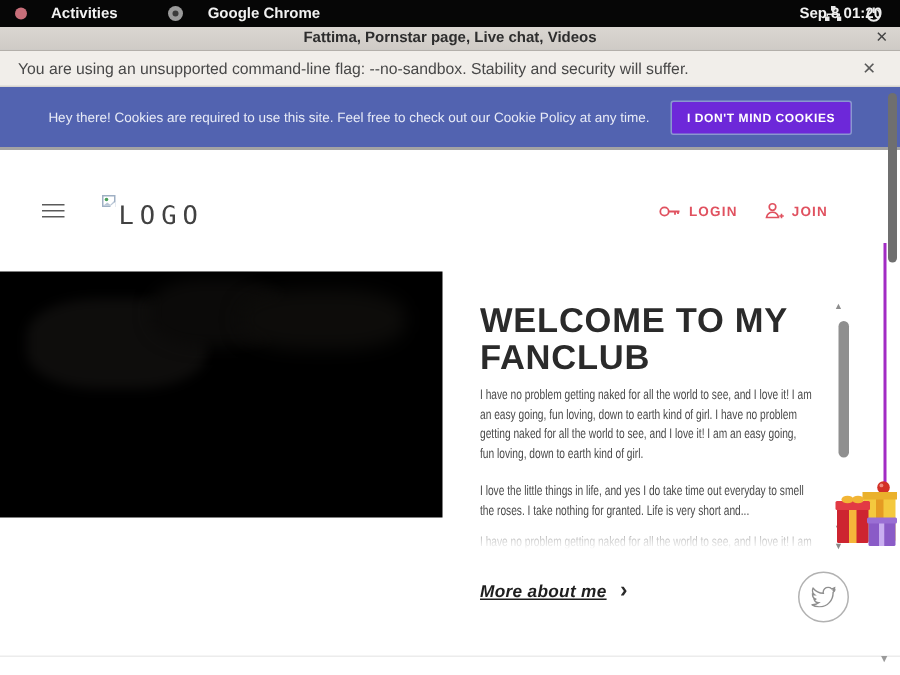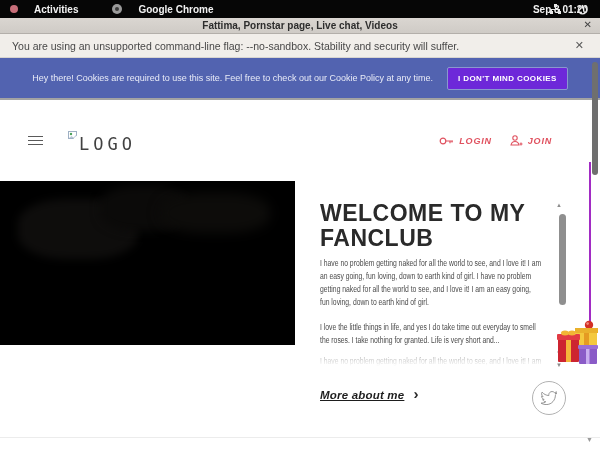--- a/index.html
+++ b/index.html
@@ -49,7 +49,7 @@
   .broken-img { margin-right:1px; margin-bottom:9px; }
   .hdr-right { margin-left:auto; margin-right:48px; display:flex; align-items:center; gap:18px; }
   .hdr-link { display:flex; align-items:center; gap:5px; cursor:pointer; }
-  .hdr-link span { color:#e0515f; font-size:9px; font-weight:bold; font-style:italic; letter-spacing:.8px; }
+  .hdr-link span { color:#e0515f; font-size:9px; font-weight:bold; letter-spacing:.8px; }
 
   
   .media { position:absolute; left:0; top:181px; width:295px; height:164px; background:#000; overflow:hidden; cursor:pointer; }

